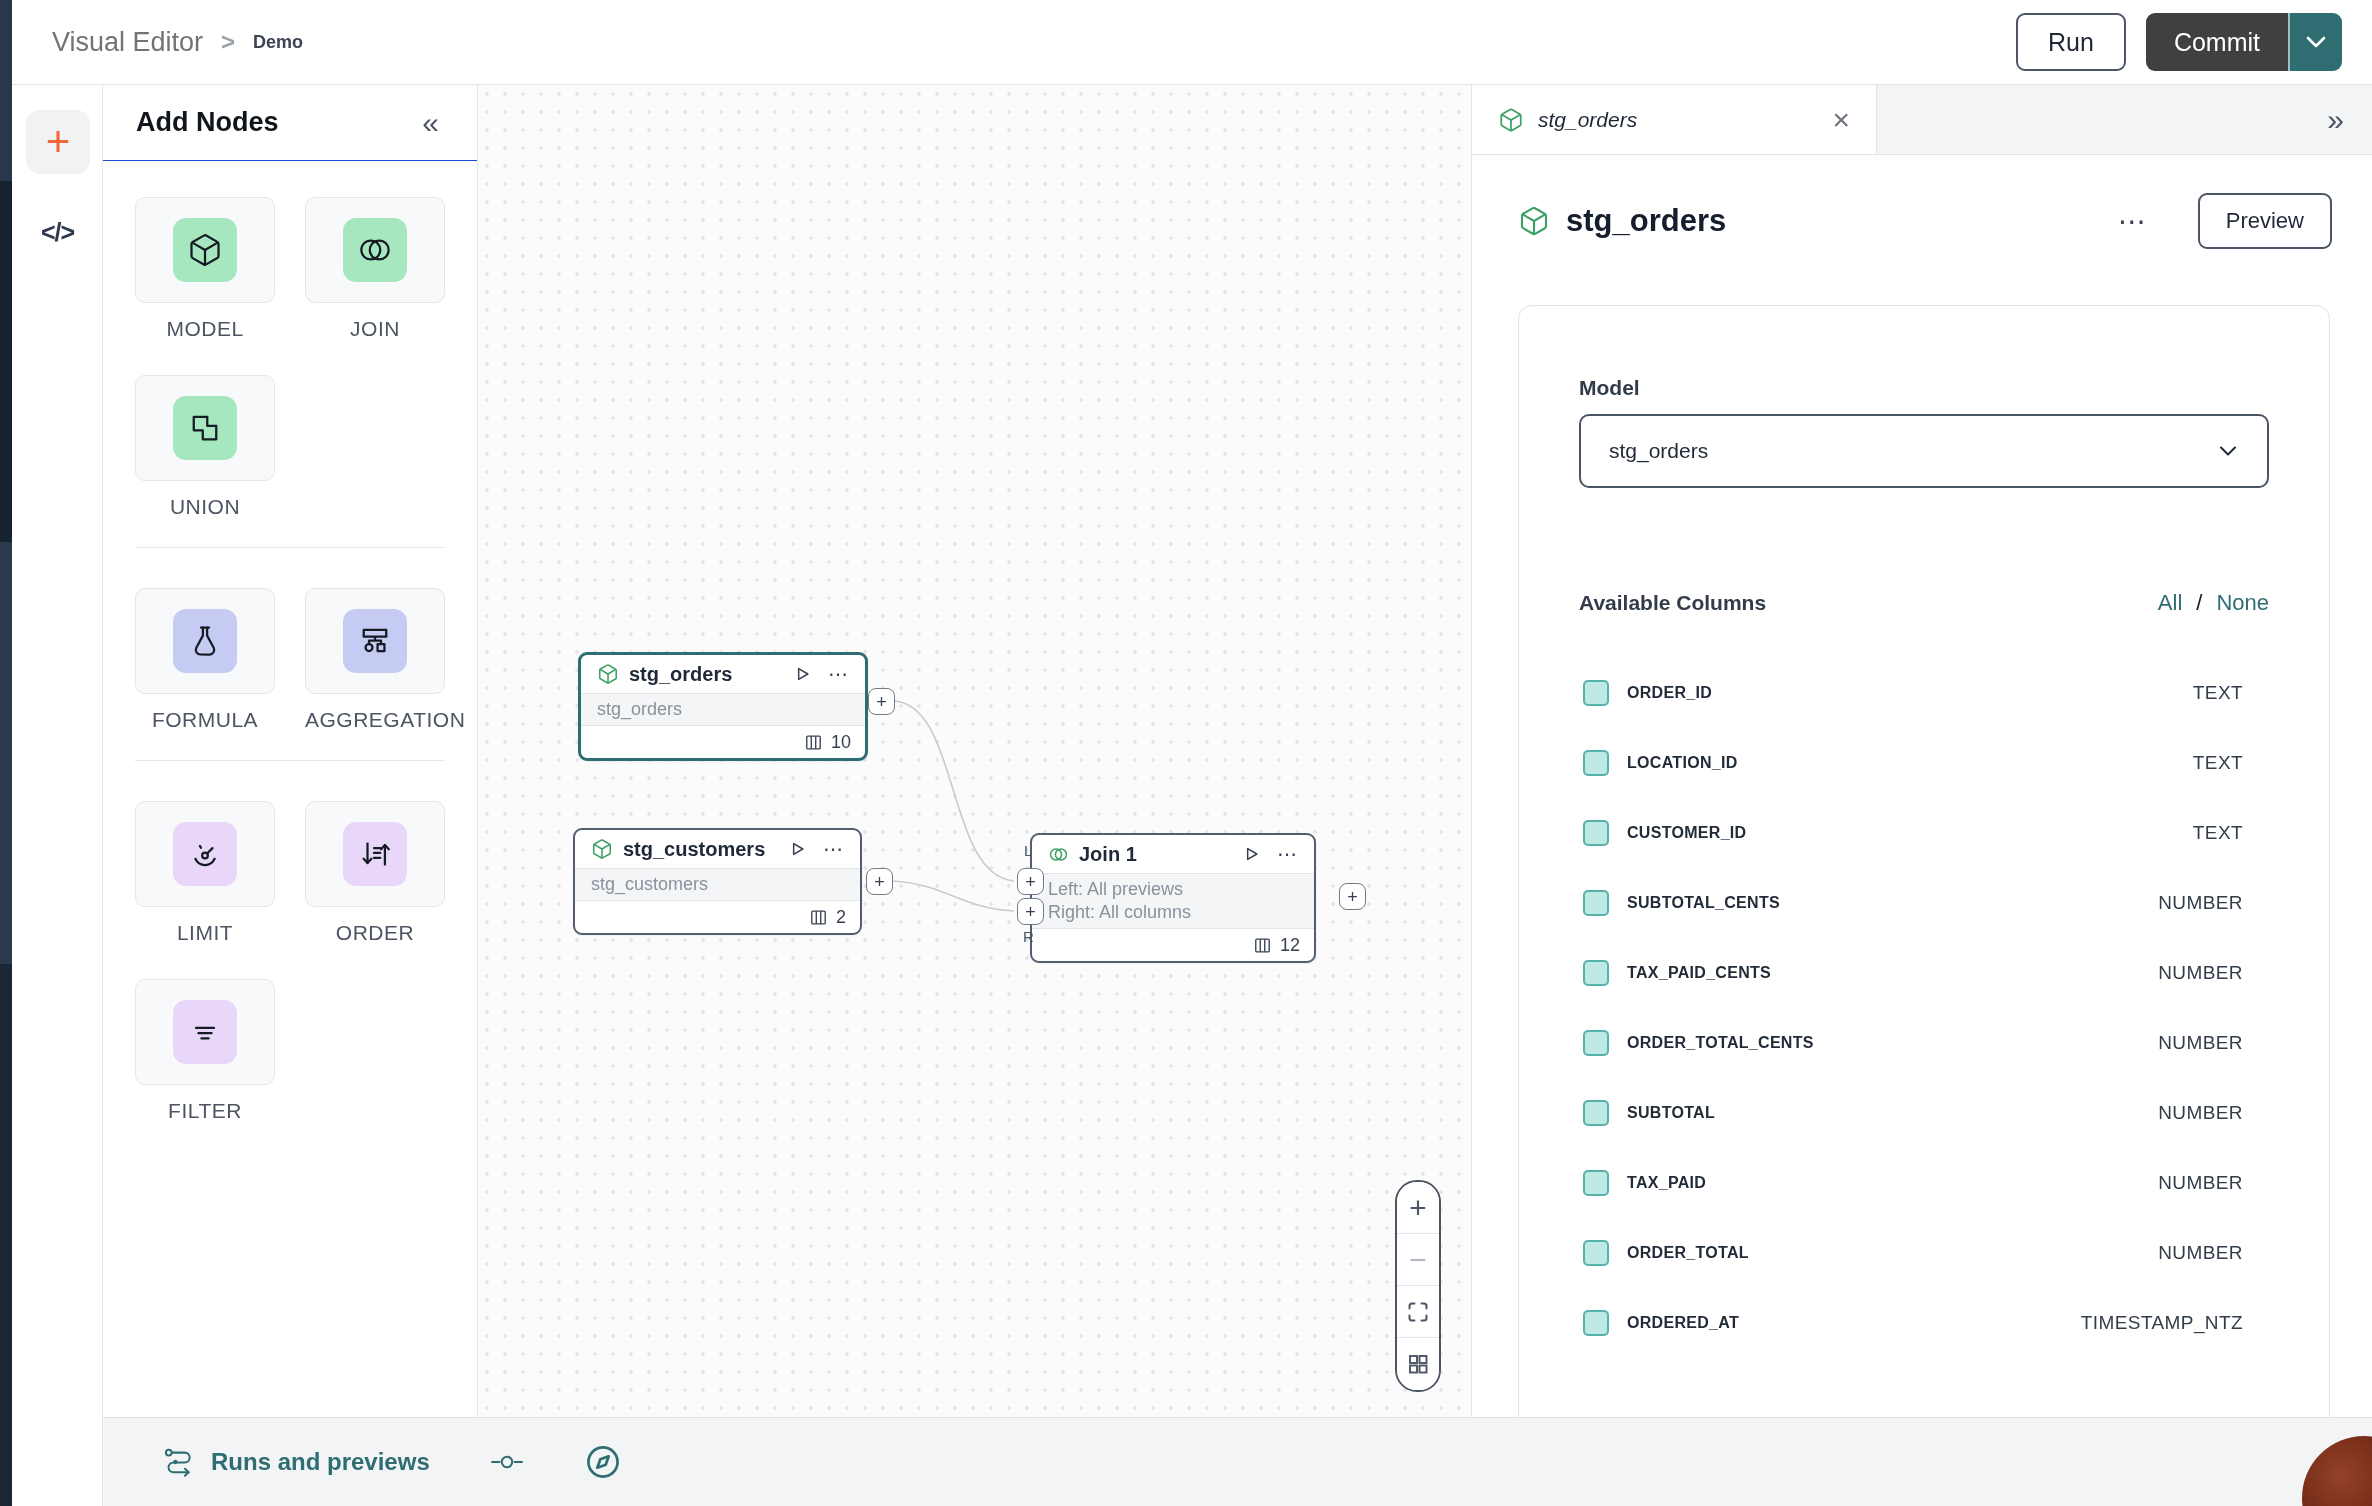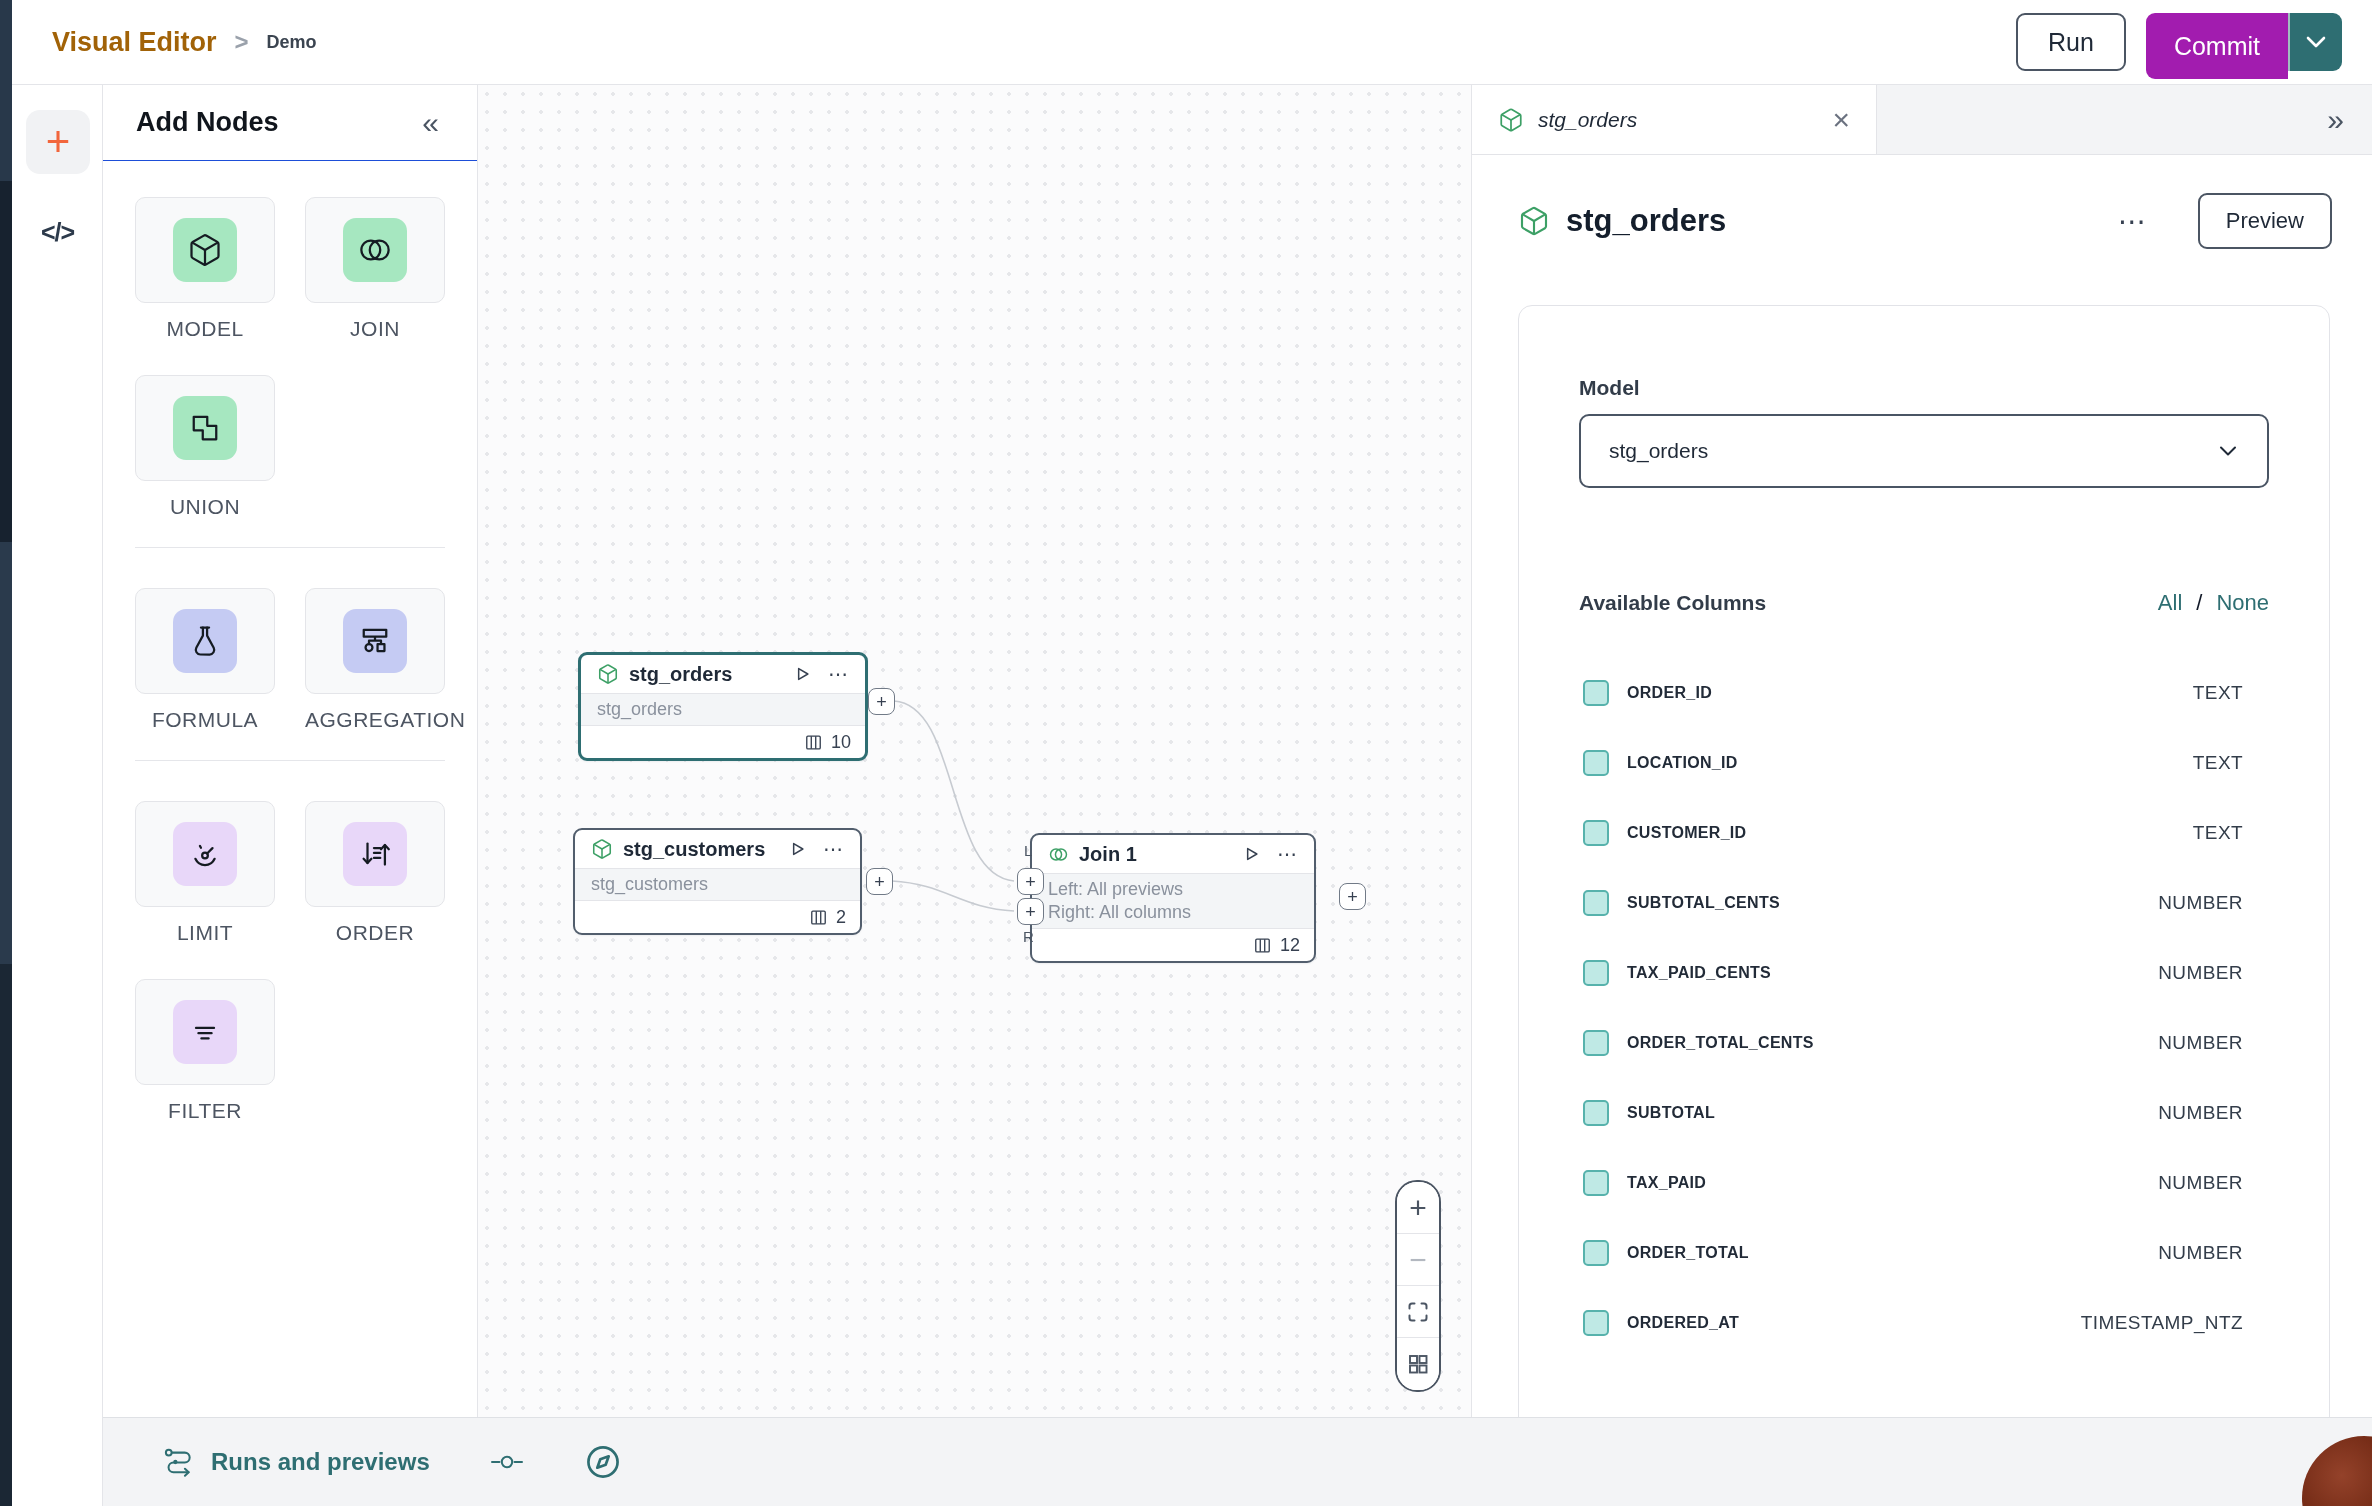--- a/index.html
+++ b/index.html
@@ -26,7 +26,7 @@
   .top-header { position:absolute; left:12px; top:0; right:0; height:85px; background:#fff;
     border-bottom:1px solid #e4e5e9; display:flex; align-items:center; padding:0 30px 0 40px; z-index:6; }
   .breadcrumb { display:flex; align-items:center; gap:18px; }
-  .bc-root { color:#a16207; font-size:27px; font-weight:700; }
+  .bc-root { color:#737373; font-size:27px; font-weight:400; }
   .bc-sep  { color:#9aa1ab; font-size:24px; font-weight:600; }
   .bc-cur  { color:#3b4450; font-size:18px; font-weight:700; }
   .header-actions { margin-left:auto; display:flex; align-items:center; gap:20px; }

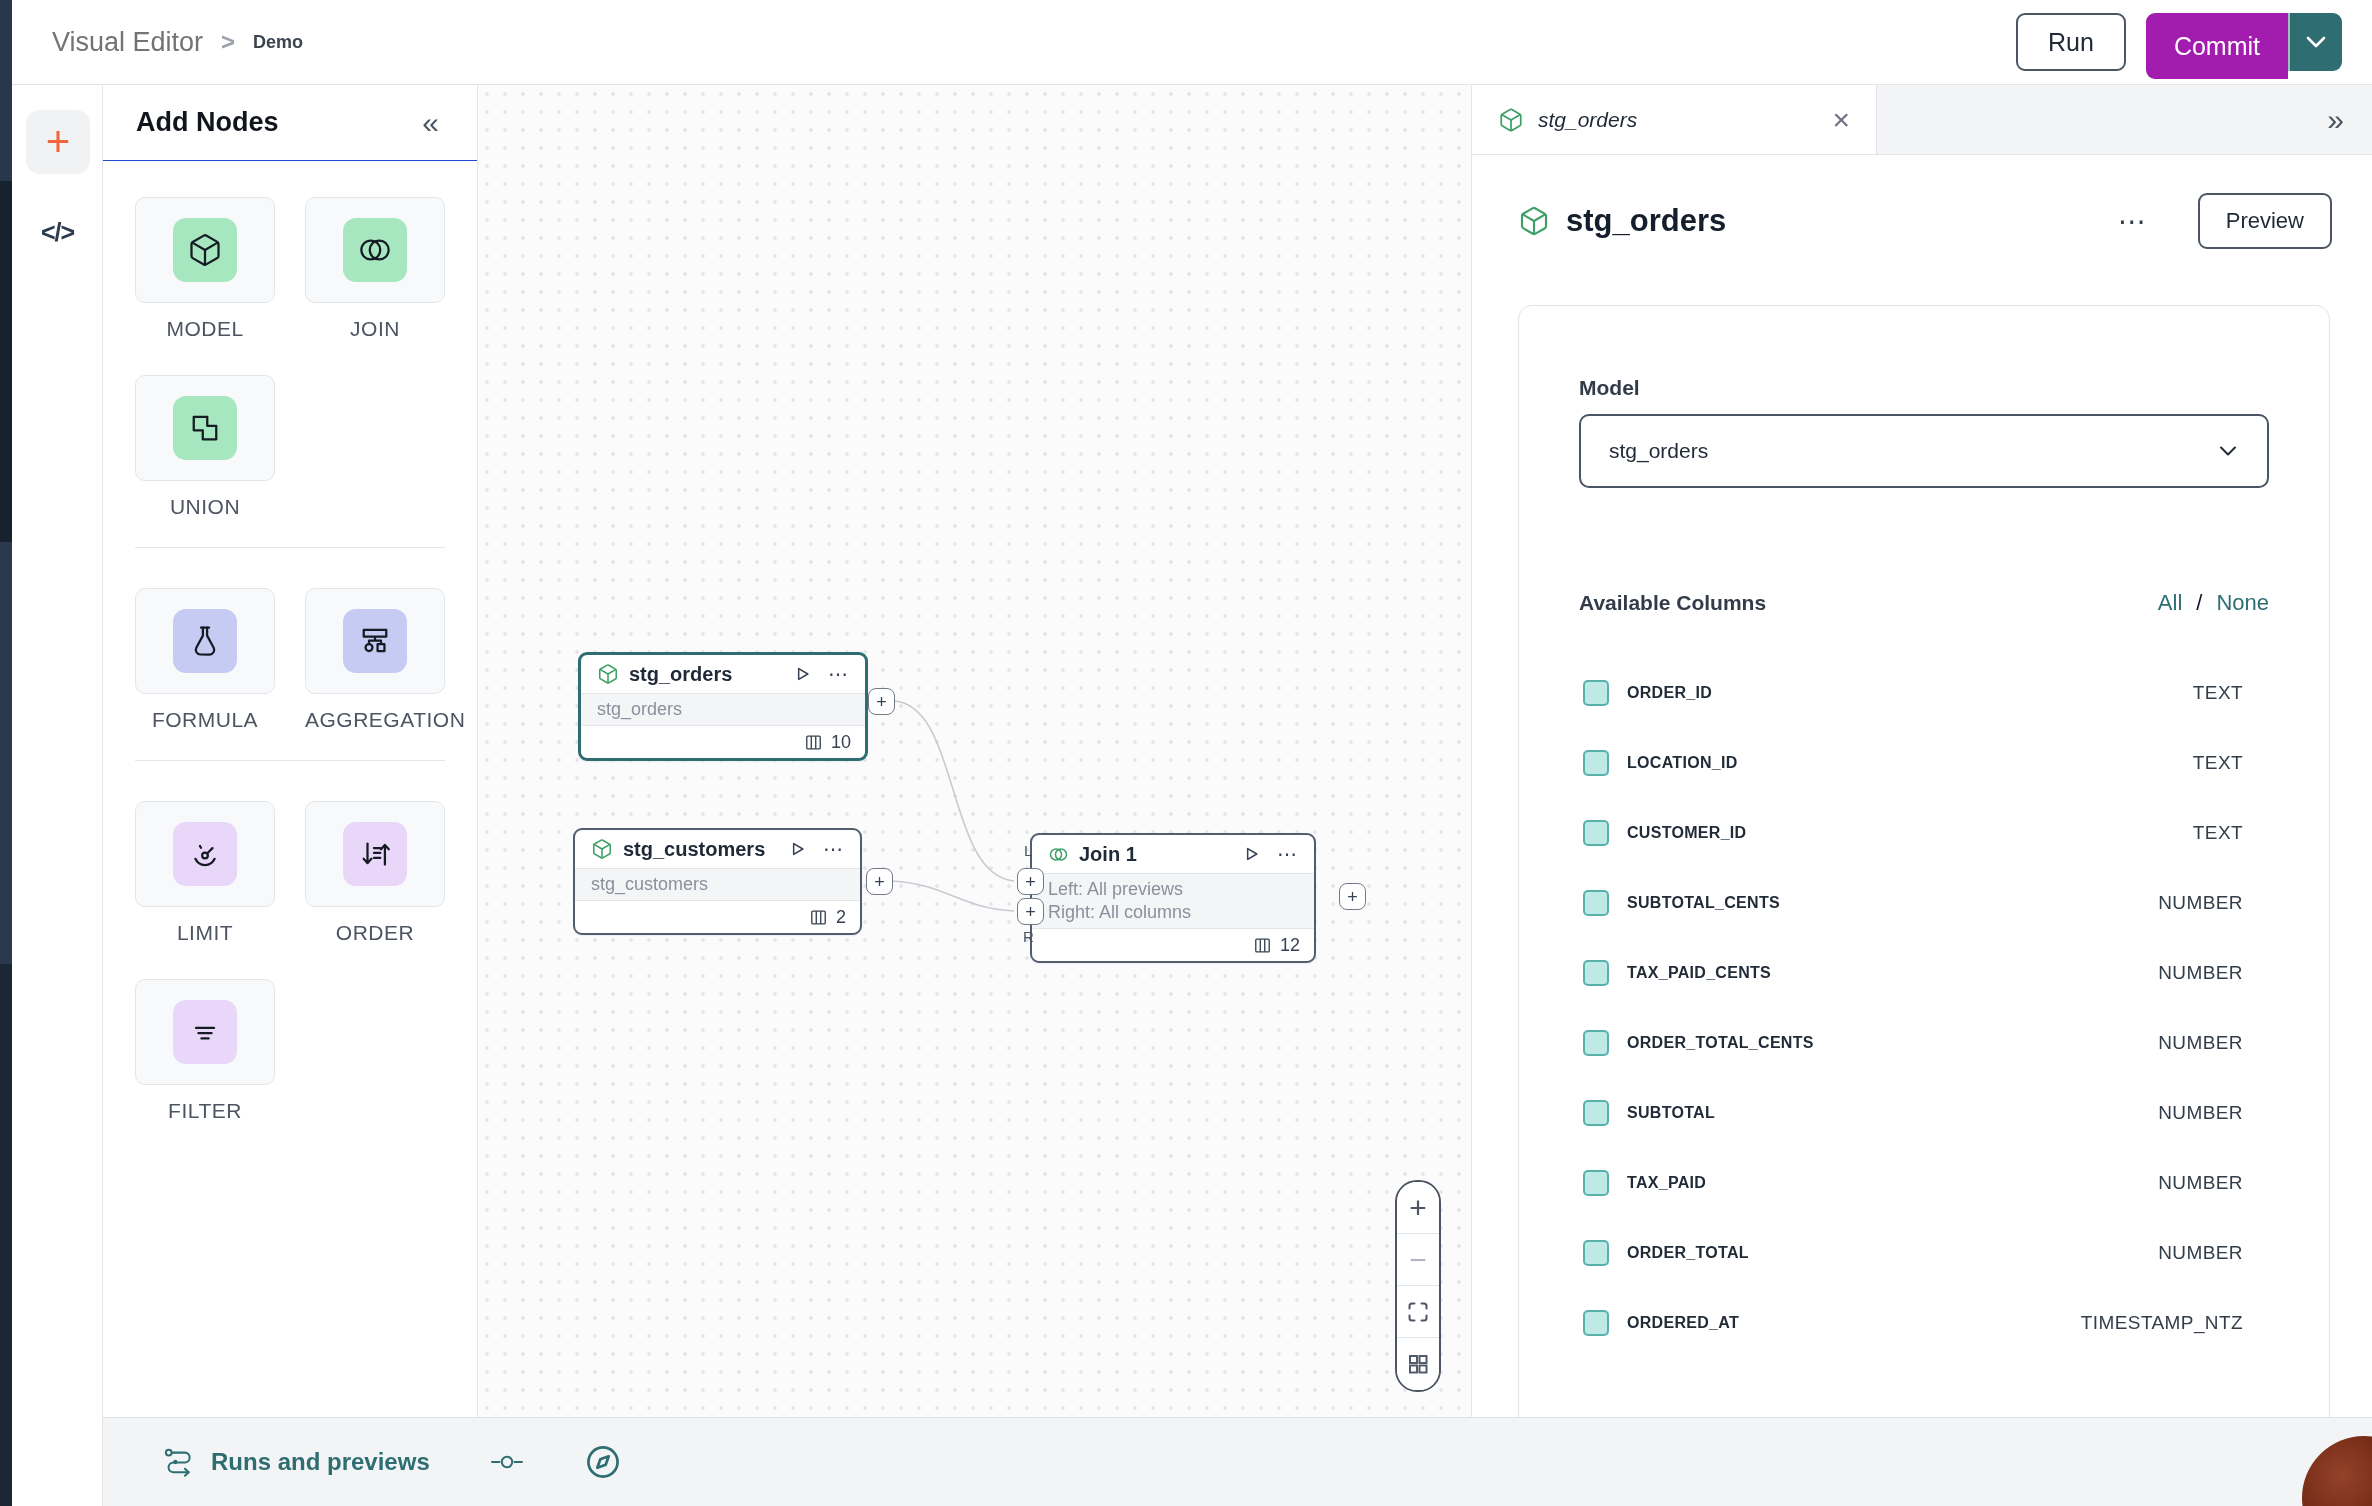--- a/index.html
+++ b/index.html
@@ -33,7 +33,7 @@
   .btn-run { height:58px; padding:0 30px; background:#fff; border:2px solid #4b5563; border-radius:9px;
     font-size:25px; color:#1f2937; display:flex; align-items:center; font-family:inherit; }
   .btn-commit-group { display:flex; height:58px; }
-  .btn-commit { height:66px; padding:0 28px; background:#a21caf; color:#fff; border:none;
+  .btn-commit { height:58px; padding:0 28px; background:#404040; color:#fff; border:none;
     border-radius:9px 0 0 9px; font-size:25px; display:flex; align-items:center; font-family:inherit; }
   .btn-commit-caret { width:54px; height:58px; background:#2e6e72; border:none; border-left:2px solid rgba(255,255,255,.55);
     border-radius:0 9px 9px 0; display:flex; align-items:center; justify-content:center; }

